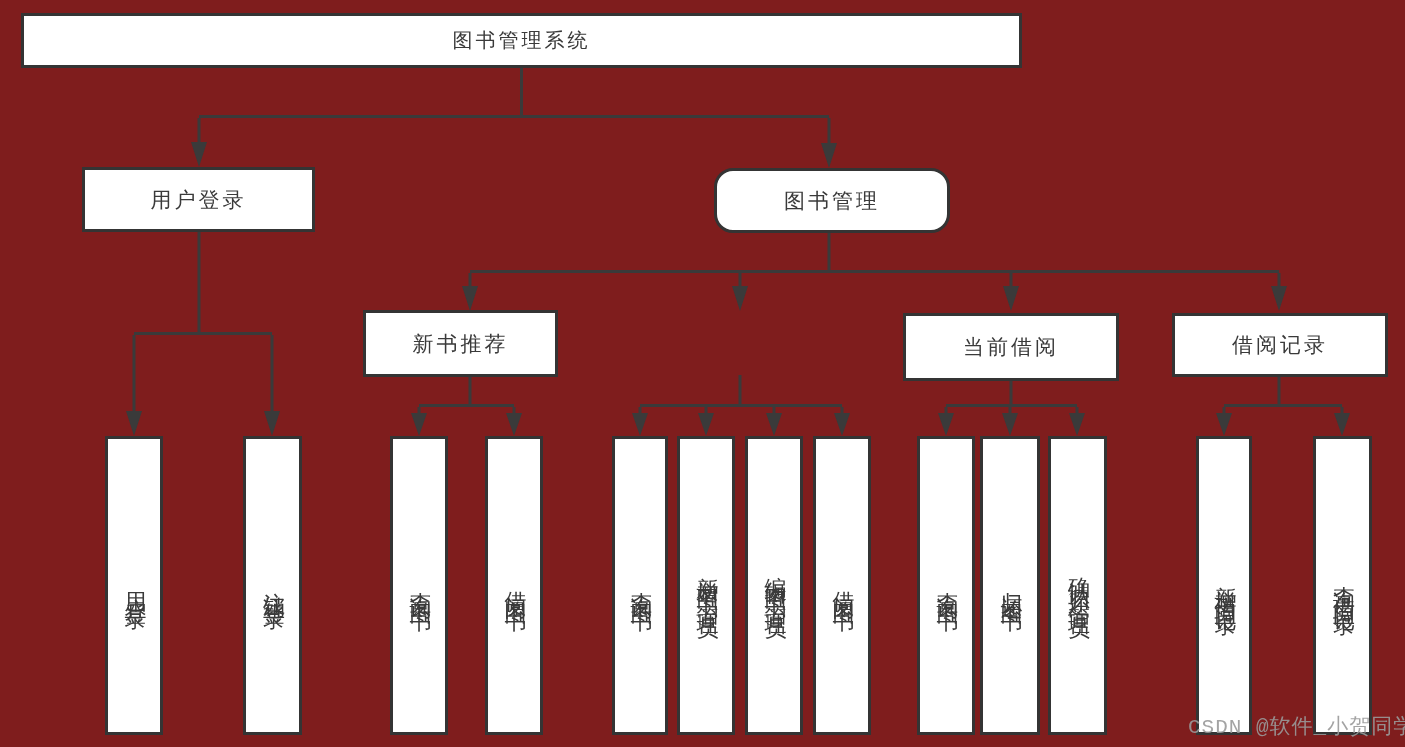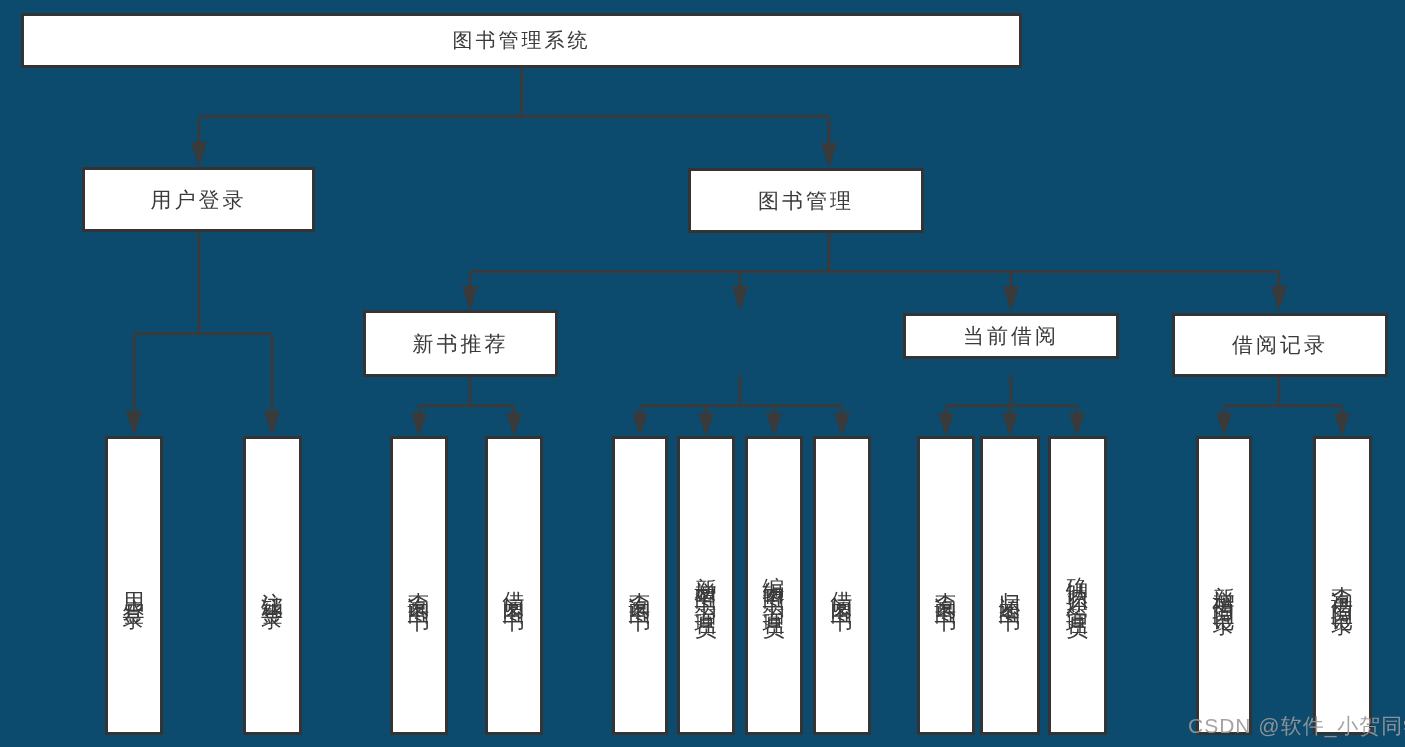--- a/index.html
+++ b/index.html
@@ -7,8 +7,8 @@
     position: relative;
     width: 1405px;
     height: 747px;
-    background: #0c4a6e;
-    font-family: Liberation Sans, sans-serif;
+    background: #7f1d1d;
+    font-family: Liberation Mono, monospace;
     overflow: hidden;
   }
   #connectors {

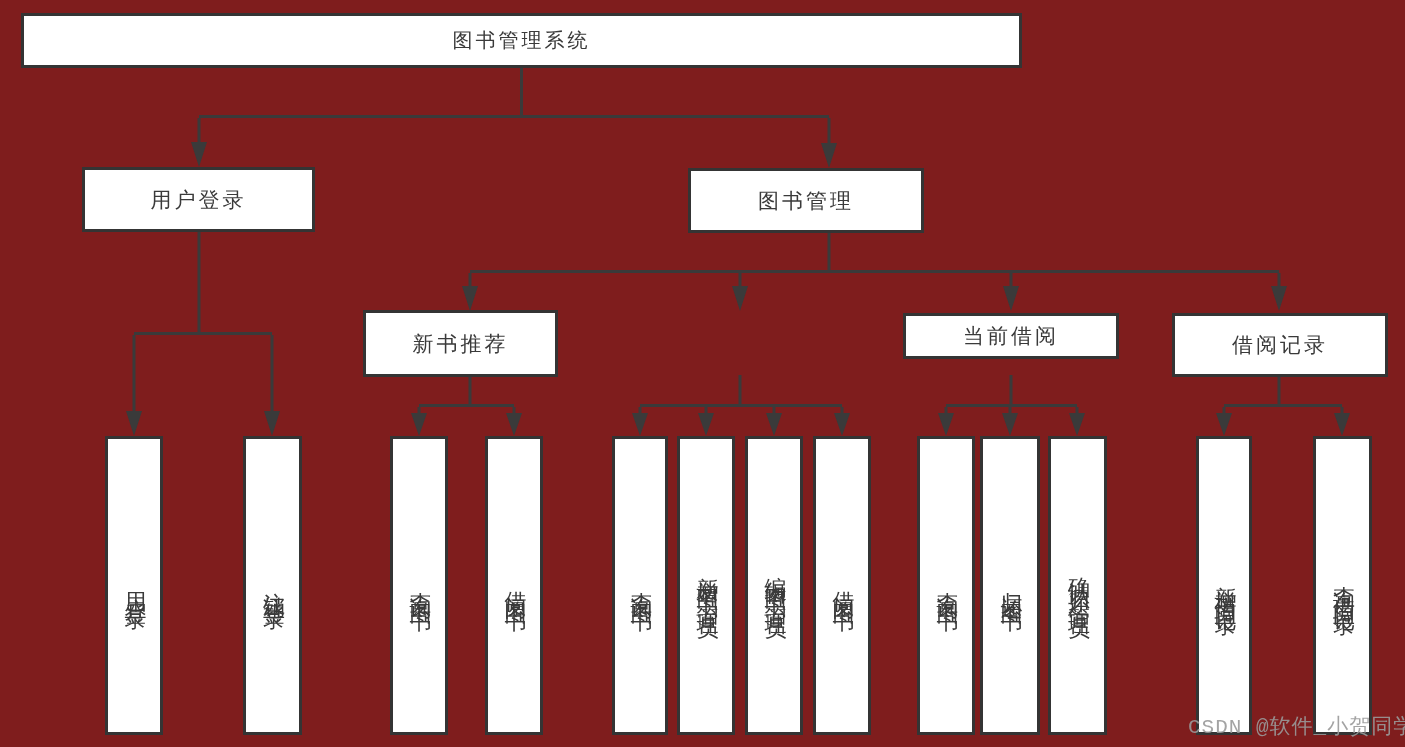--- a/index.html
+++ b/index.html
@@ -105,7 +105,7 @@
   <div class="node" style="left:82px; top:167px; width:233px; height:65px;">
     <span>用户登录</span>
   </div>
-  <div class="node" style="left:688px; top:168px; width:236px; height:65px;">
+  <div class="node" style="left:714px; top:168px; width:236px; height:65px;border-radius:19px;">
     <span>图书管理</span>
   </div>
 

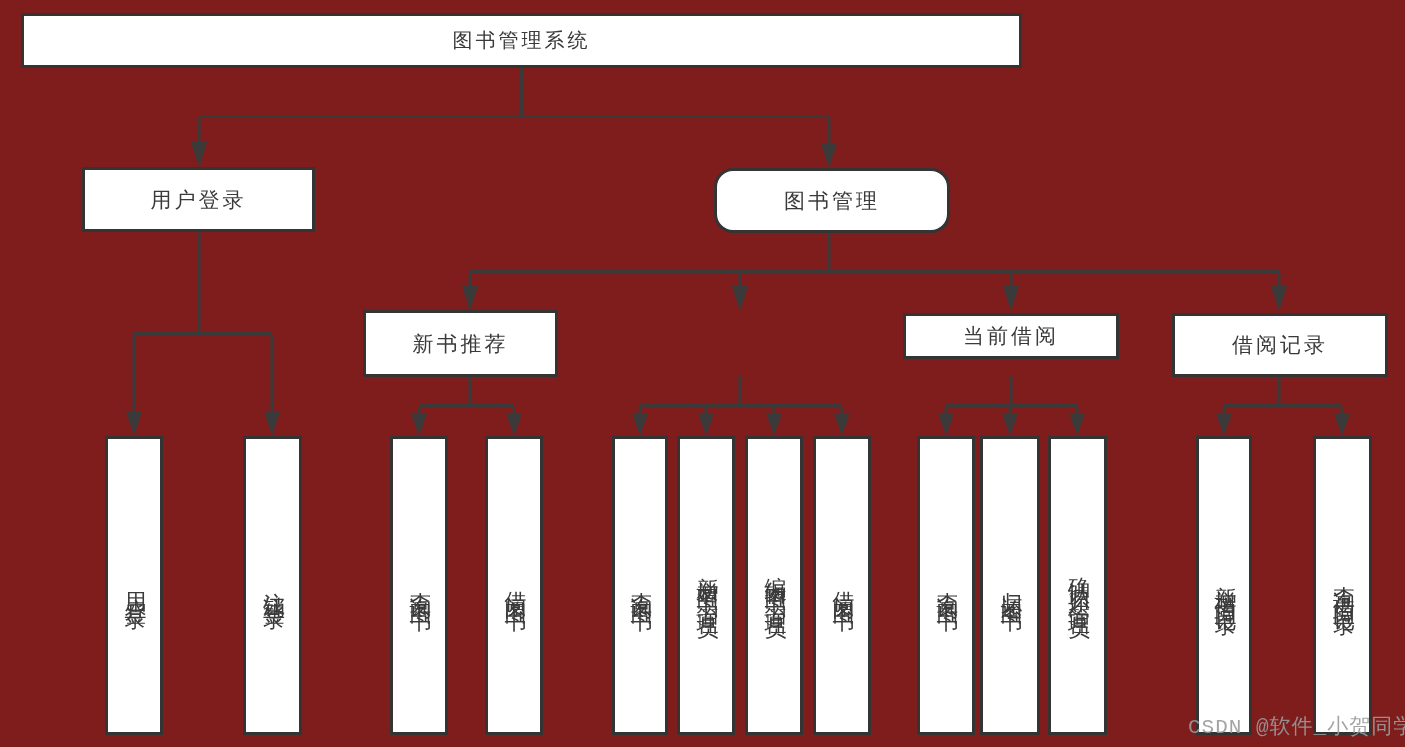--- a/index.html
+++ b/index.html
@@ -112,7 +112,7 @@
   <div class="node" style="left:363px; top:310px; width:195px; height:67px;">
     <span>新书推荐</span>
   </div>
-  <div class="node" style="left:903px; top:313px; width:216px; height:46px;">
+  <div class="node" style="left:903px; top:313px; width:216px; height:68px;">
     <span>当前借阅</span>
   </div>
   <div class="node" style="left:1172px; top:313px; width:216px; height:64px;">

